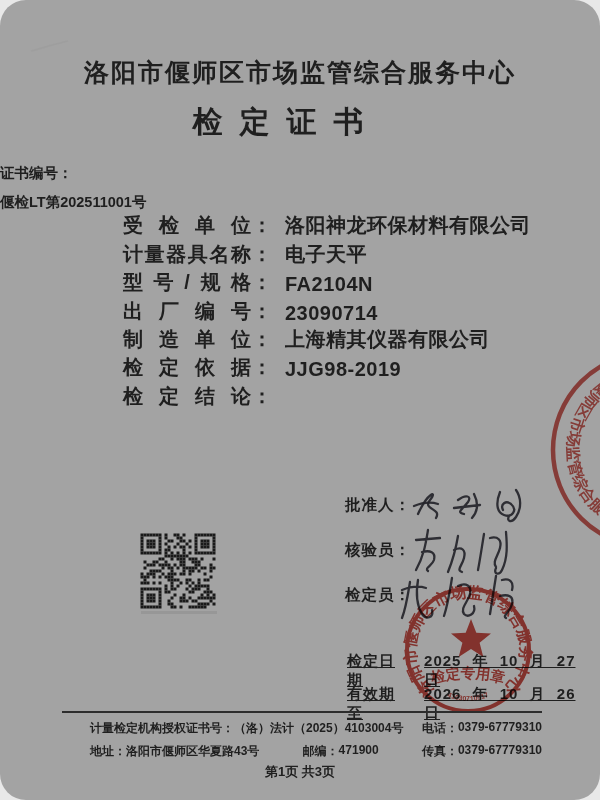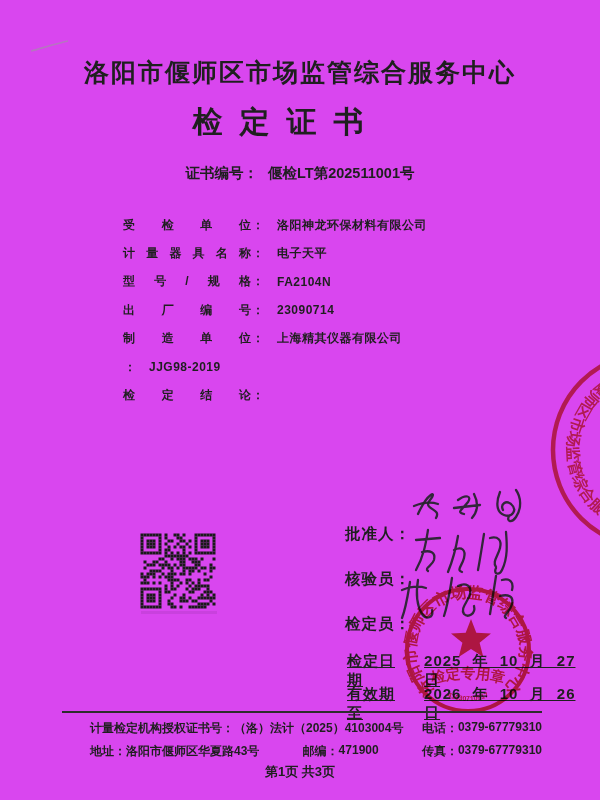--- a/index.html
+++ b/index.html
@@ -10,8 +10,8 @@
   html,body{margin:0;padding:0;background:#e8e8e8;}
   .page{
     position:relative;width:600px;height:800px;margin:0 auto;
-    background:#d946ef;overflow:hidden;color:var(--text);
-    font-family:"Liberation Sans",sans-serif;font-weight:bold;
+    background:#a3a3a3;overflow:hidden;color:var(--text);
+    font-family:"Liberation Sans",sans-serif;font-weight:bold;border-radius:26px;
   }
   .abs{position:absolute;}
   .org-title{top:56px;left:0;width:600px;text-align:center;font-size:25px;letter-spacing:2px;}

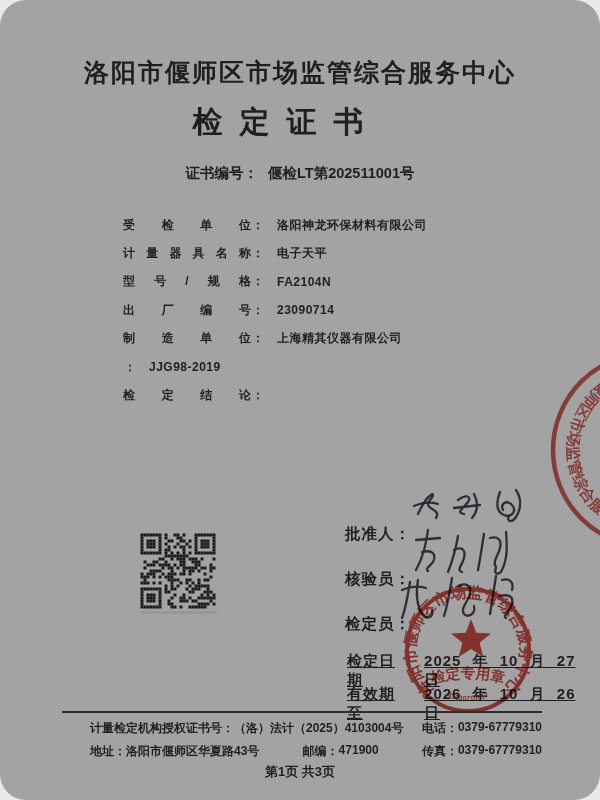--- a/index.html
+++ b/index.html
@@ -16,7 +16,7 @@
   .abs{position:absolute;}
   .org-title{top:56px;left:0;width:600px;text-align:center;font-size:25px;letter-spacing:2px;}
   .doc-title{top:102px;left:0;width:556px;text-align:center;font-size:30px;letter-spacing:17px;text-indent:17px;}
-  .cert-no{top:164px;left:0;width:600px;display:flex;justify-content:center;gap:10px;font-size:14.5px;}
+  .cert-no{top:164px;left:0;width:600px;display:flex;justify-content:center;gap:10px;font-size:14.5px;flex-direction:column;}
   .fields{top:211px;left:123px;}
   .field-row{display:flex;align-items:center;height:28.4px;font-size:12px;}
   .field-label{display:inline-block;width:128px;text-align:justify;text-align-last:justify;}

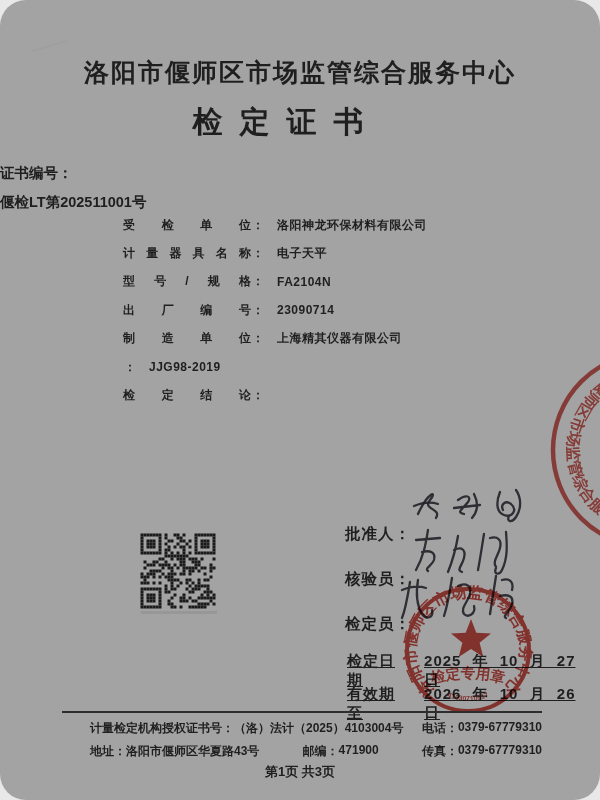--- a/index.html
+++ b/index.html
@@ -18,7 +18,7 @@
   .doc-title{top:102px;left:0;width:556px;text-align:center;font-size:30px;letter-spacing:17px;text-indent:17px;}
   .cert-no{top:164px;left:0;width:600px;display:flex;justify-content:center;gap:10px;font-size:14.5px;flex-direction:column;}
   .fields{top:211px;left:123px;}
-  .field-row{display:flex;align-items:center;height:28.4px;font-size:12px;}
+  .field-row{display:flex;align-items:flex-end;height:28.4px;font-size:20px;}
   .field-label{display:inline-block;width:128px;text-align:justify;text-align-last:justify;}
   .field-colon{margin-left:1px;}
   .field-value{margin-left:13px;letter-spacing:0.5px;white-space:nowrap;}

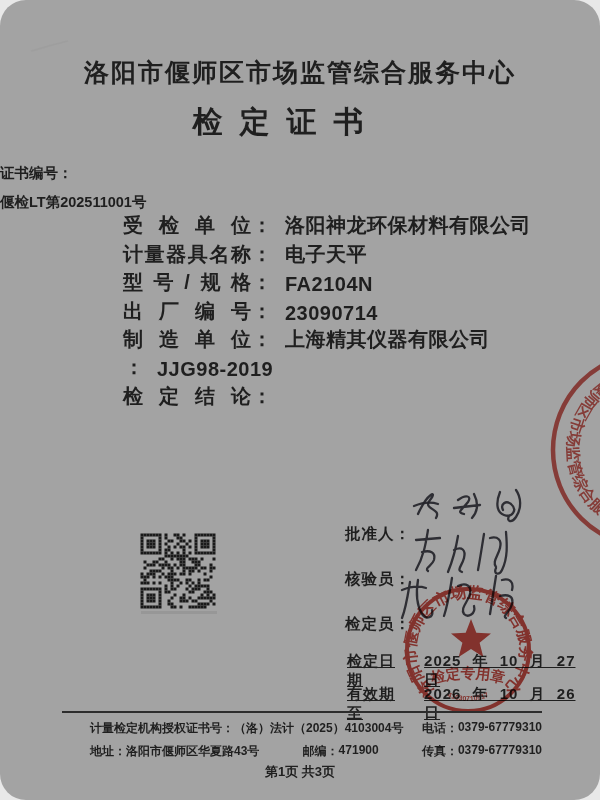--- a/index.html
+++ b/index.html
@@ -78,6 +78,7 @@
       <span class="field-value">上海精其仪器有限公司</span>
     </div>
     <div class="field-row">
+      <span class="field-label">检定依据</span>
         <span class="field-colon">：</span>
       <span class="field-value">JJG98-2019</span>
     </div>

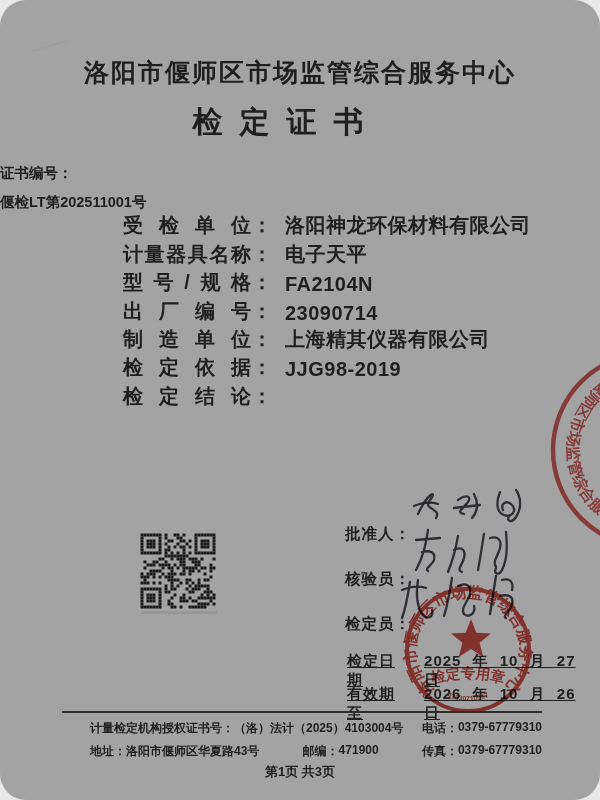--- a/index.html
+++ b/index.html
@@ -22,7 +22,7 @@
   .field-label{display:inline-block;width:128px;text-align:justify;text-align-last:justify;}
   .field-colon{margin-left:1px;}
   .field-value{margin-left:13px;letter-spacing:0.5px;white-space:nowrap;}
-  .sig-label{font-size:15.5px;letter-spacing:1px;margin-top:29px;}
+  .sig-label{font-size:15.5px;letter-spacing:1px;}
   .date-row{display:flex;font-size:15px;text-decoration:underline;}
   .date-label{letter-spacing:1px;}
   .date-value{margin-left:14px;word-spacing:6px;letter-spacing:1px;}

